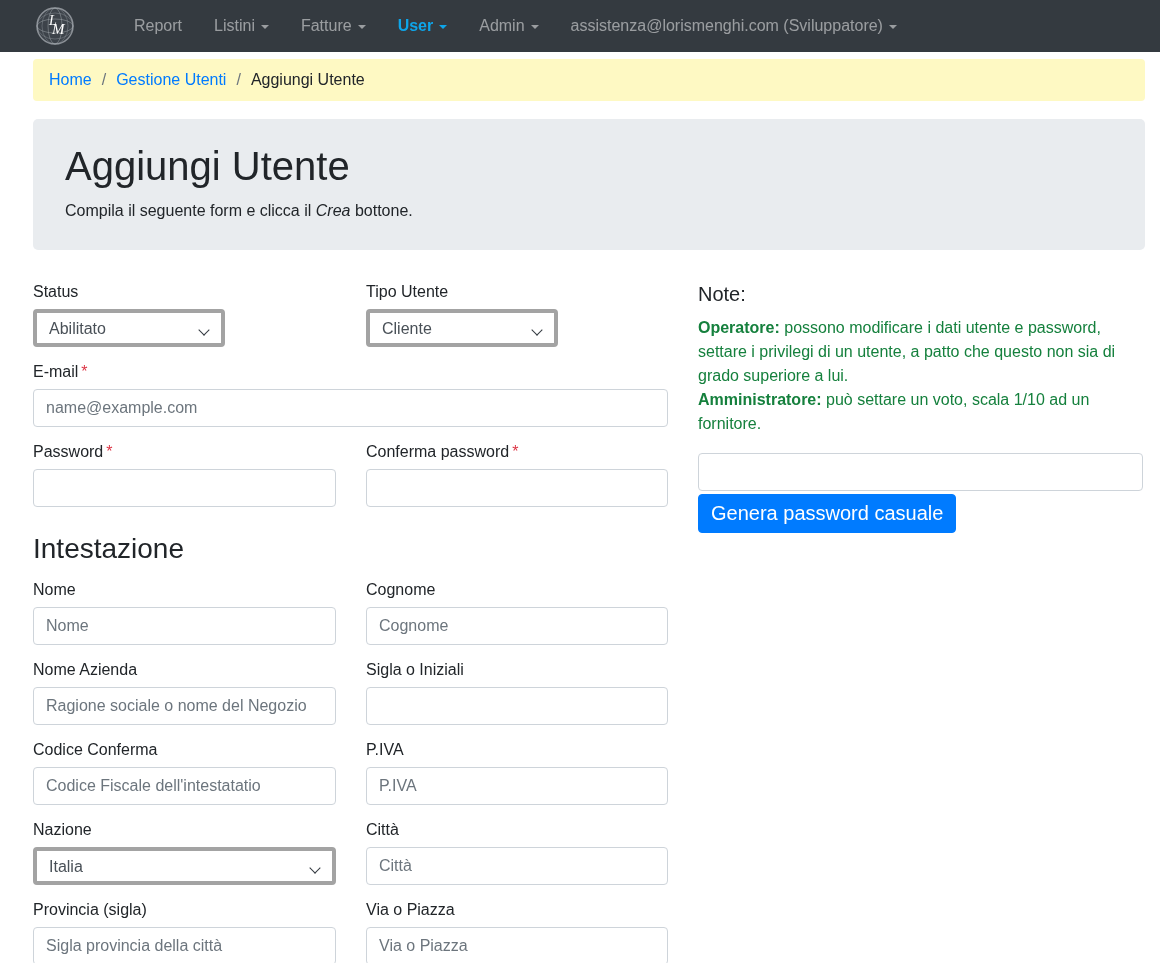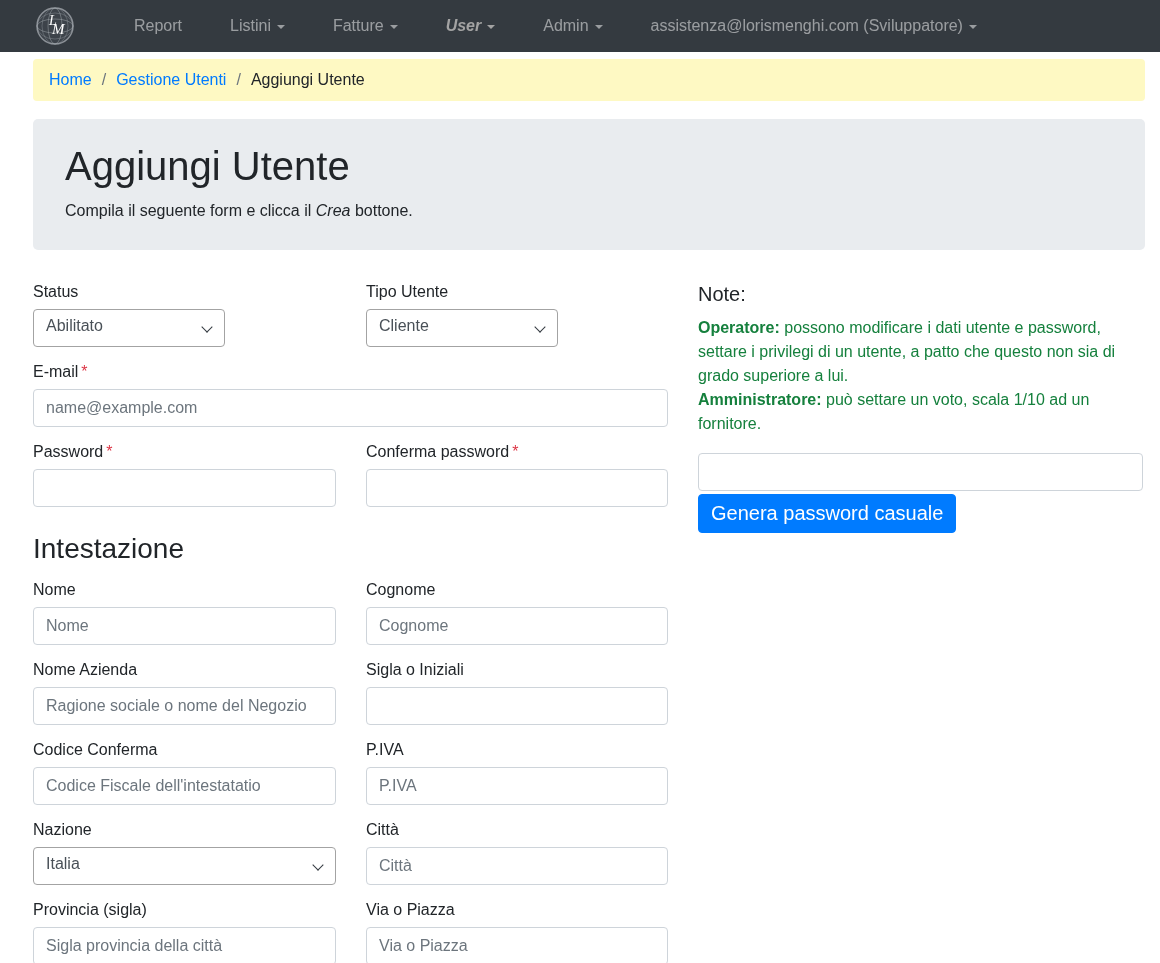--- a/index.html
+++ b/index.html
@@ -11,7 +11,7 @@
     padding: 0 16px 0 36px;
   }
   .brand { display: flex; align-items: center; margin-right: 24px; }
-  .nav-items { display: flex; align-items: center; list-style: none; margin-left: 36px; gap: 16px; }
+  .nav-items { display: flex; align-items: center; list-style: none; margin-left: 36px; }
   .nav-item { color: rgba(255,255,255,0.5); margin-right: 32px; font-size: 16px; cursor: pointer; white-space: nowrap; }
   .nav-item.active { color: #a3a3a3; font-weight: 700; font-style: italic; }
   .caret {

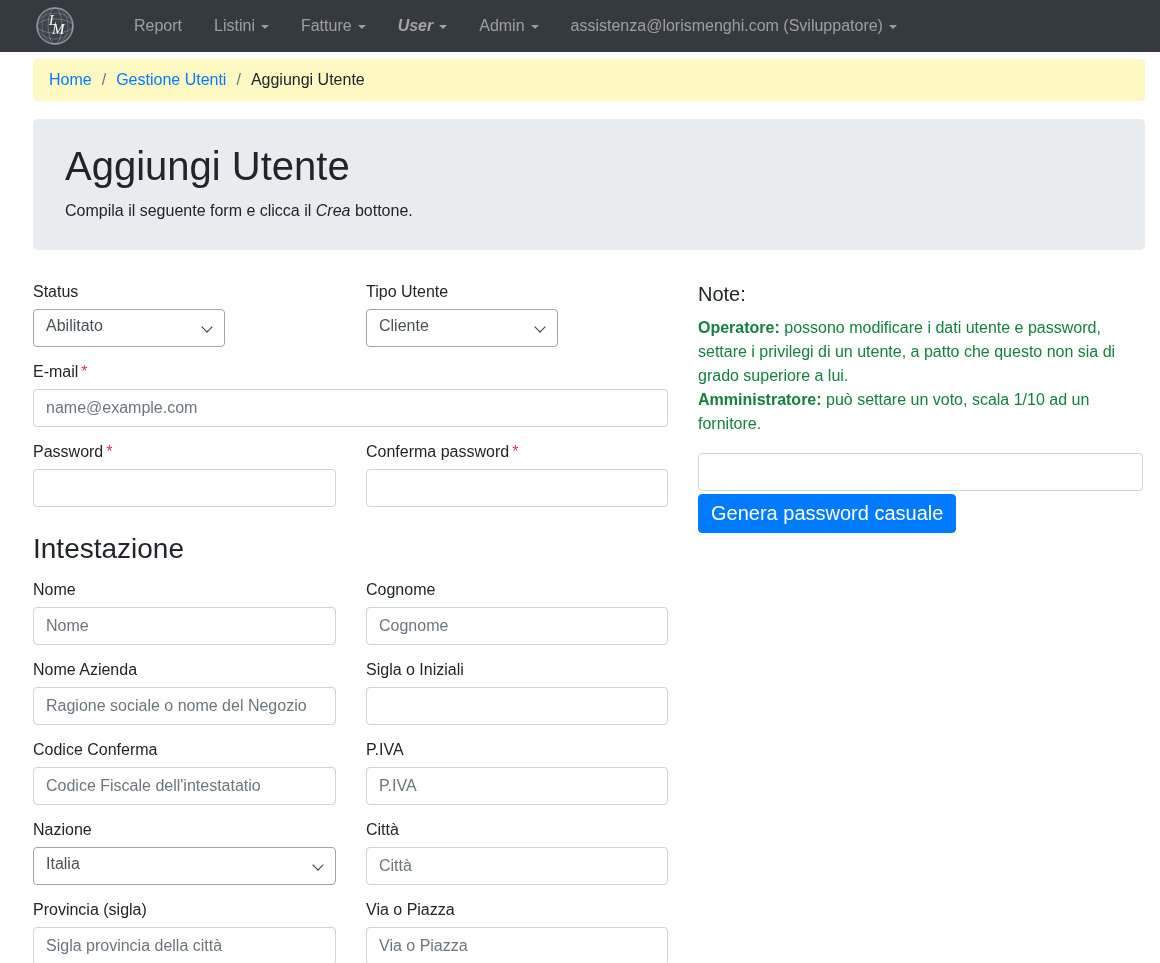--- a/index.html
+++ b/index.html
@@ -13,7 +13,7 @@
   .brand { display: flex; align-items: center; margin-right: 24px; }
   .nav-items { display: flex; align-items: center; list-style: none; margin-left: 36px; }
   .nav-item { color: rgba(255,255,255,0.5); margin-right: 32px; font-size: 16px; cursor: pointer; white-space: nowrap; }
-  .nav-item.active { color: #a3a3a3; font-weight: 700; font-style: italic; }
+  .nav-item.active { color: #0ea5e9; font-weight: 700; }
   .caret {
     display: inline-block; width: 0; height: 0; margin-left: 6px; vertical-align: 2px;
     border-left: 4px solid transparent; border-right: 4px solid transparent;

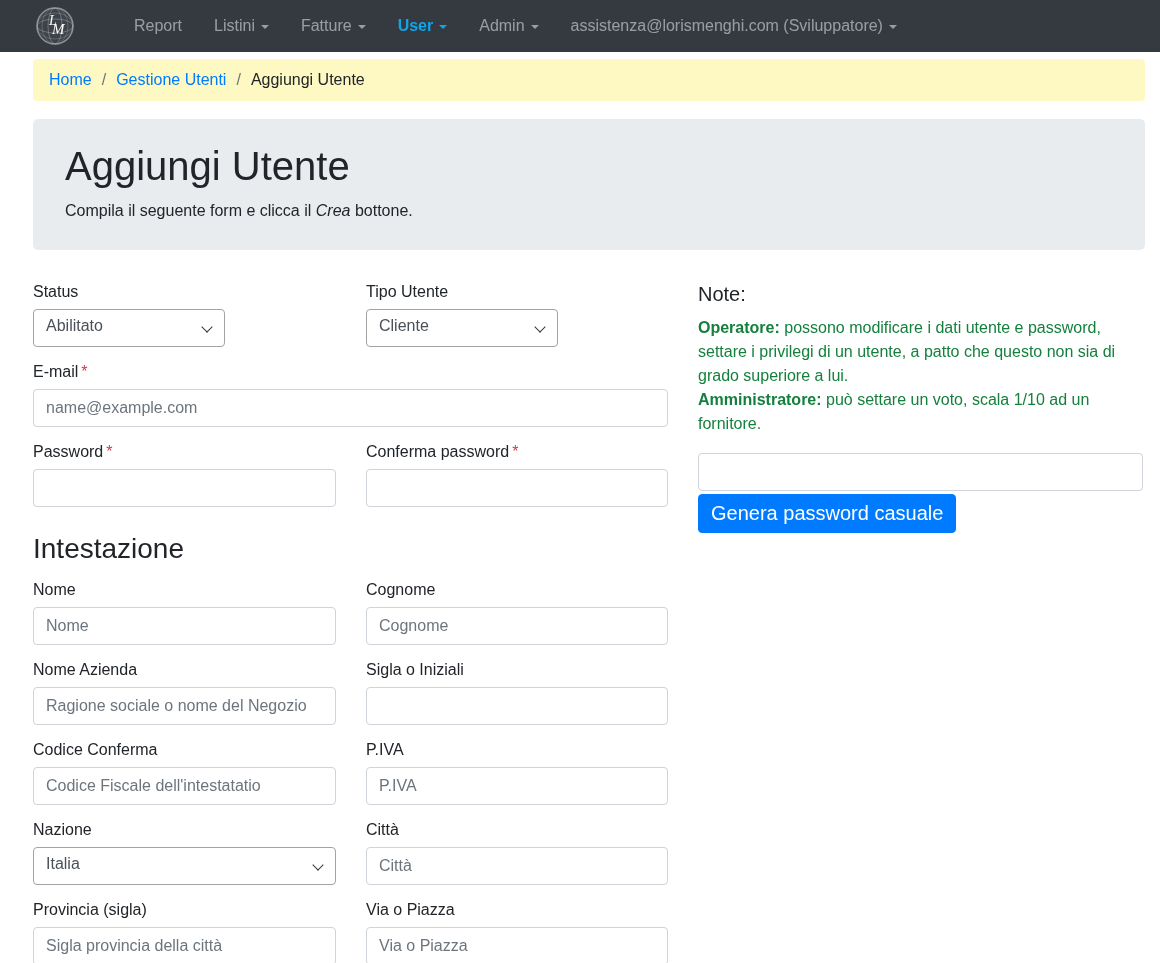--- a/index.html
+++ b/index.html
@@ -63,7 +63,7 @@
 
   .custom-select {
     position: relative; height: 38px; width: 100%; background: #fff;
-    border: 1px solid #a3a3a3; border-radius: 4px; padding: 7px 28px 6px 12px;
+    border: 4px solid #a3a3a3; border-radius: 4px; padding: 7px 28px 6px 12px;
     color: #495057; font-size: 16px; cursor: pointer;
   }
   .select-sm { width: 192px; }

